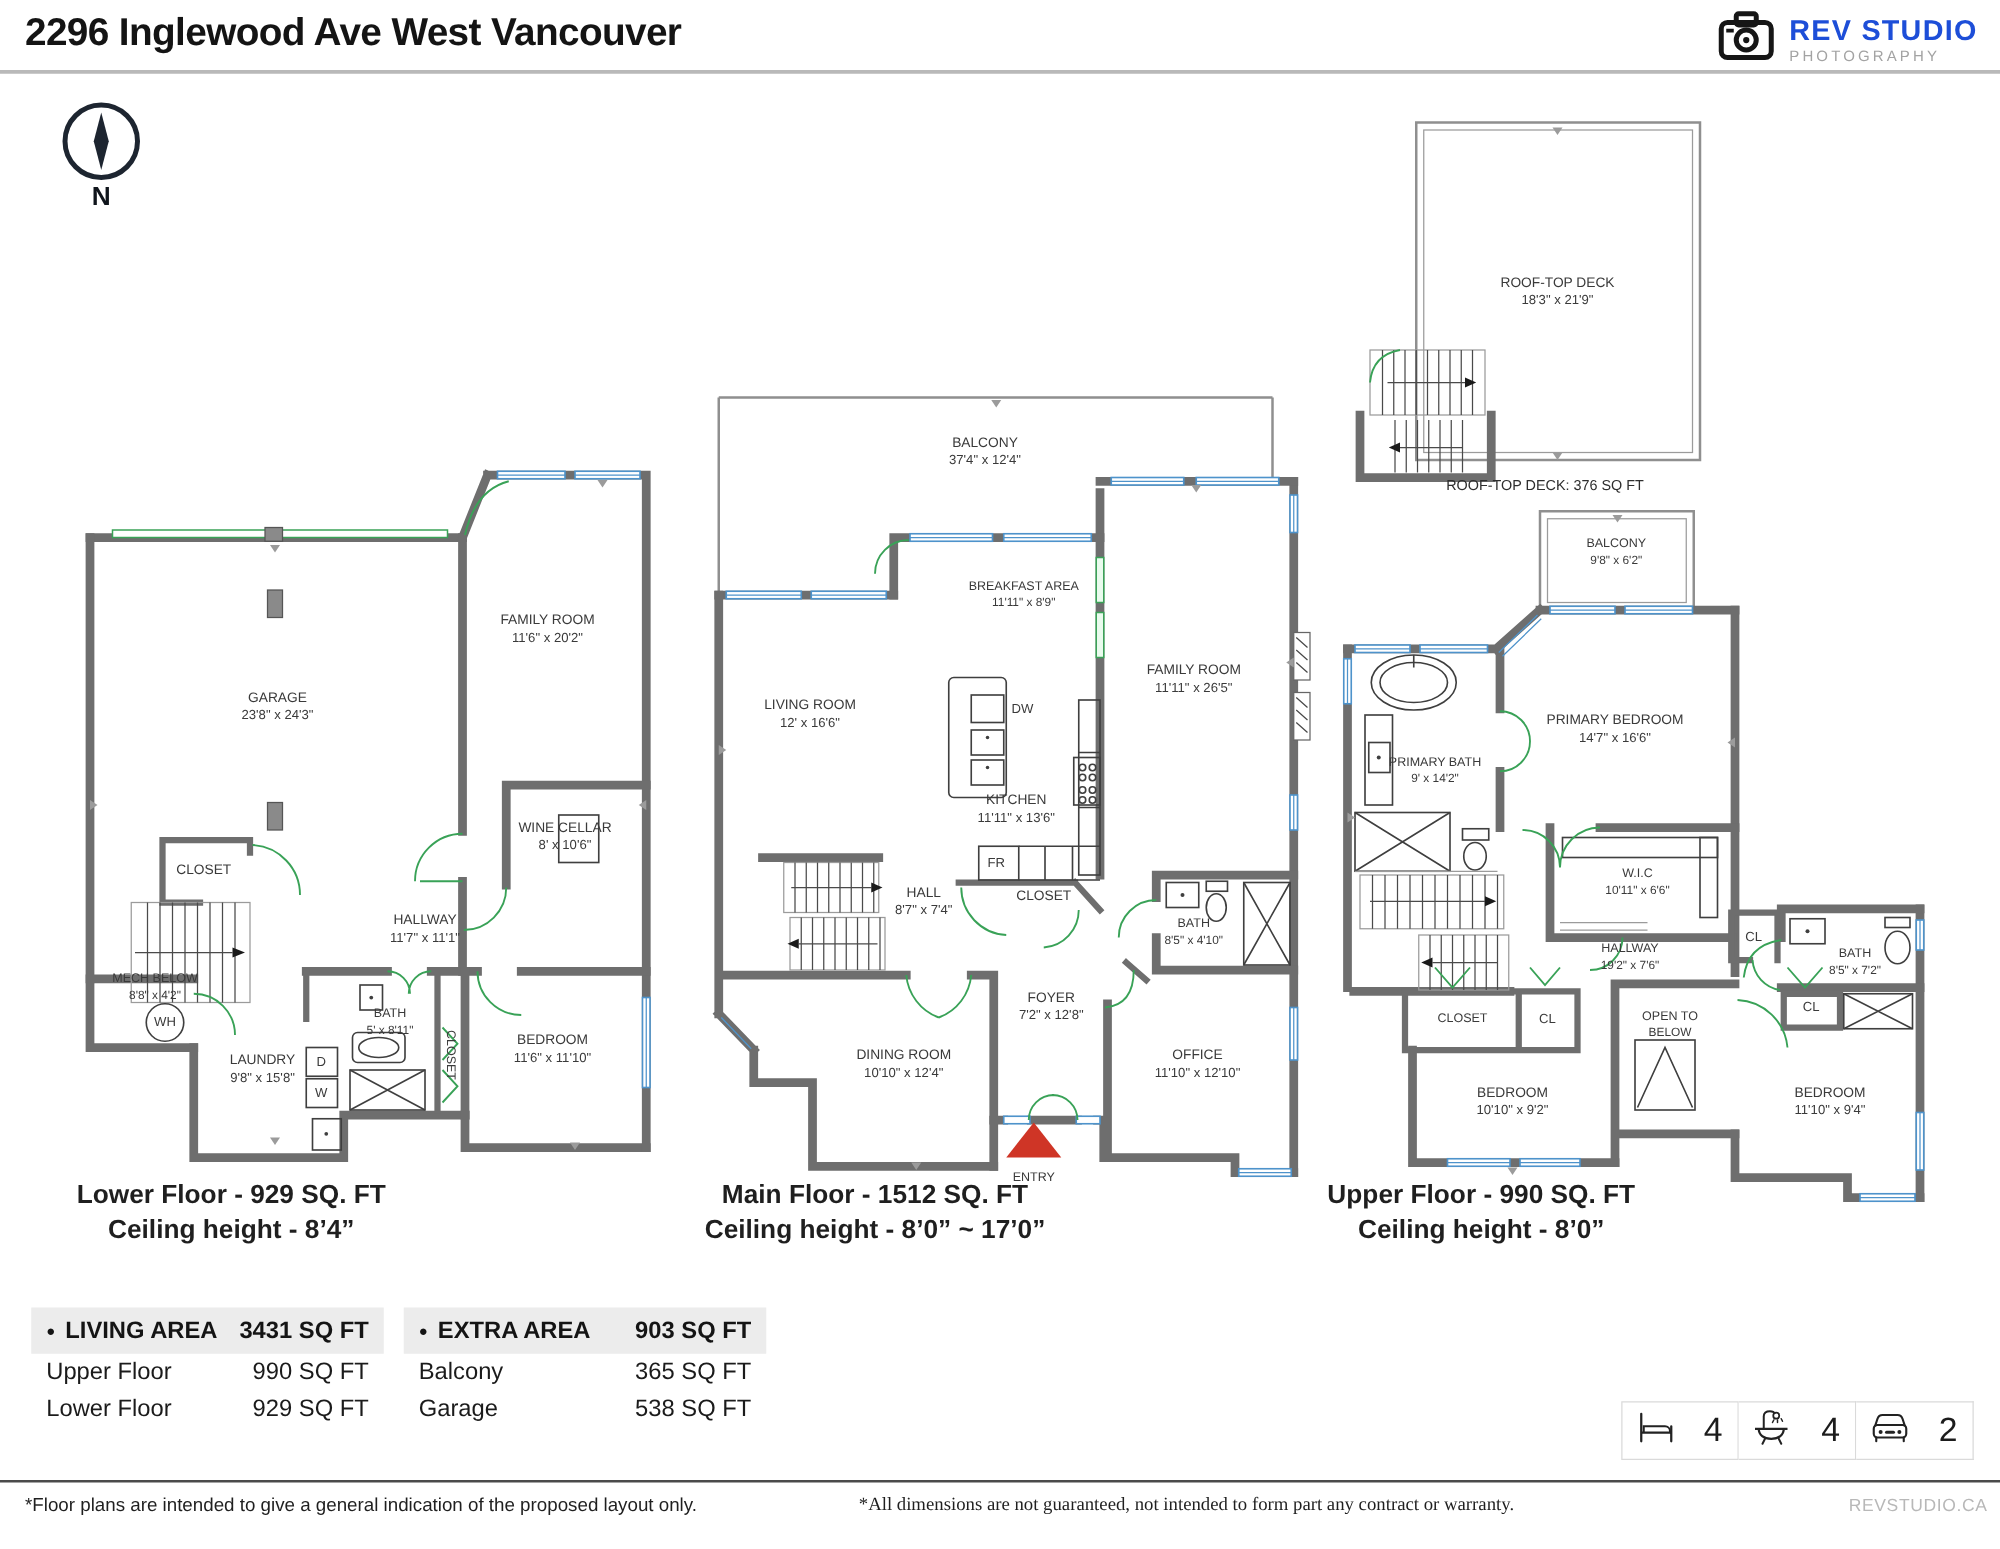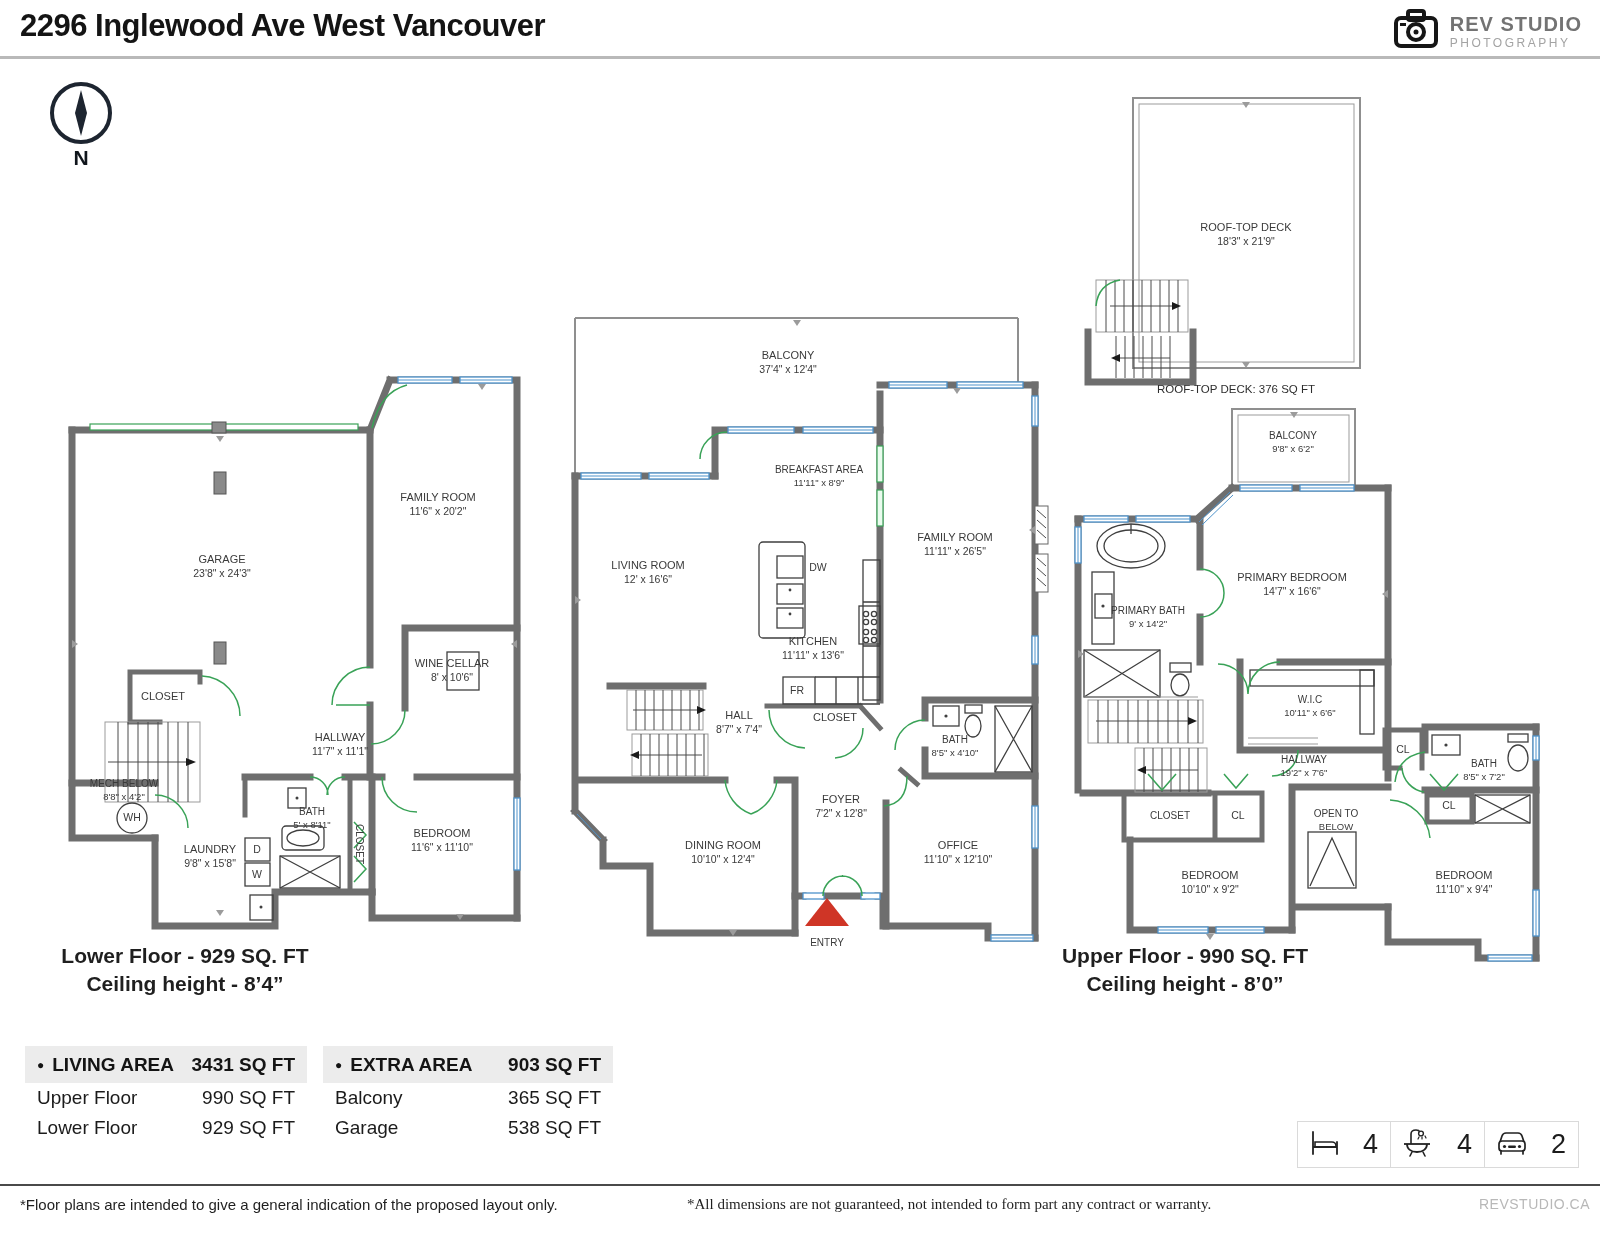--- a/index.html
+++ b/index.html
@@ -10,7 +10,7 @@
   #title{left:20px;top:8px;font-size:31px;font-weight:bold;color:#141414;letter-spacing:-.5px;}
   #rule-top{left:0;top:56px;width:1600px;height:3px;background:#b9b9b9;}
   #logo{right:18px;top:8px;display:flex;align-items:center;gap:8px;}
-  #logo .brand{font-size:20px;font-weight:800;color:#737373;letter-spacing:1px;line-height:1;}
+  #logo .brand{font-size:23px;font-weight:800;color:#1d4ed8;letter-spacing:1px;line-height:1;}
   #logo .brand-sub{font-size:12px;color:#a3a3a3;letter-spacing:2.5px;line-height:1;margin-top:3px;}
 
   

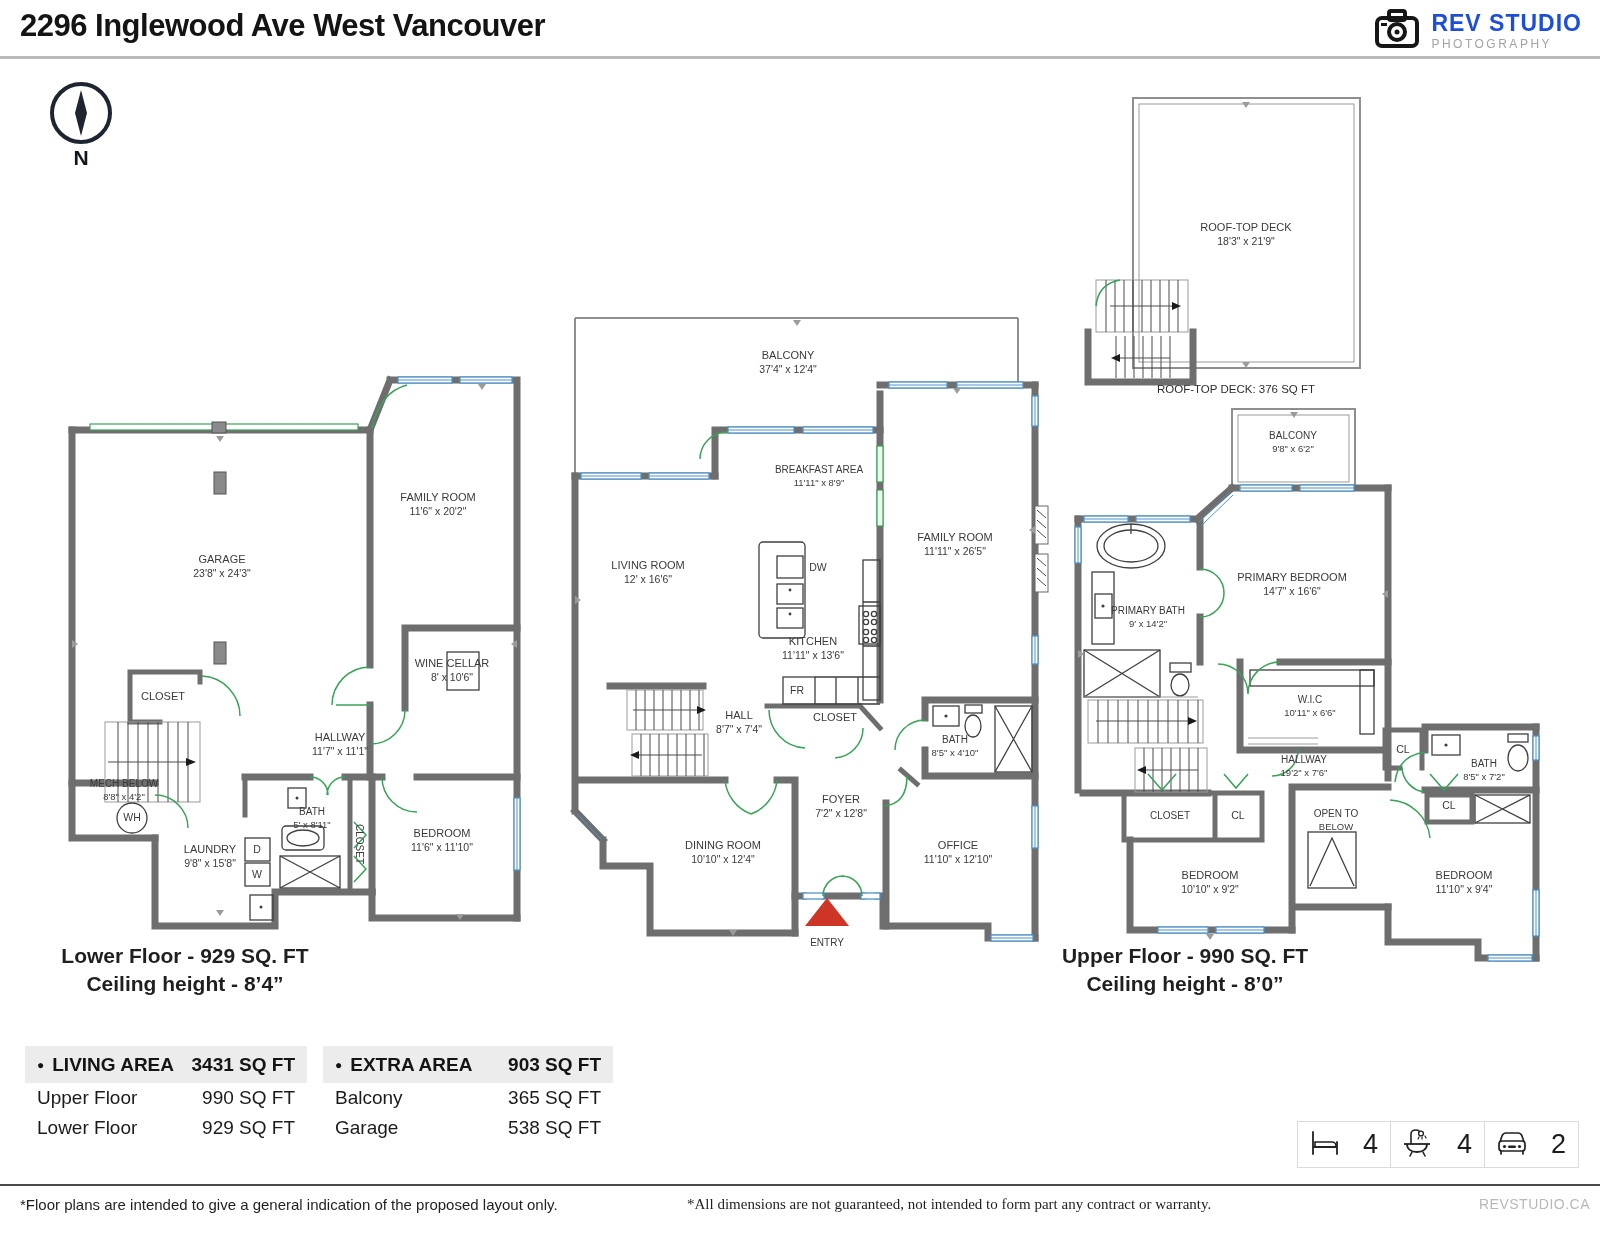--- a/index.html
+++ b/index.html
@@ -547,6 +547,7 @@
   <div class="l2">Ceiling height - 8’4”</div>
 </div>
 <div class="caption" style="left:530px;top:944px;">
+  <div class="l1">Main Floor - 1512 SQ. FT</div>
 </div>
 <div class="caption" style="left:1015px;top:944px;">
   <div class="l1">Upper Floor - 990 SQ. FT</div>

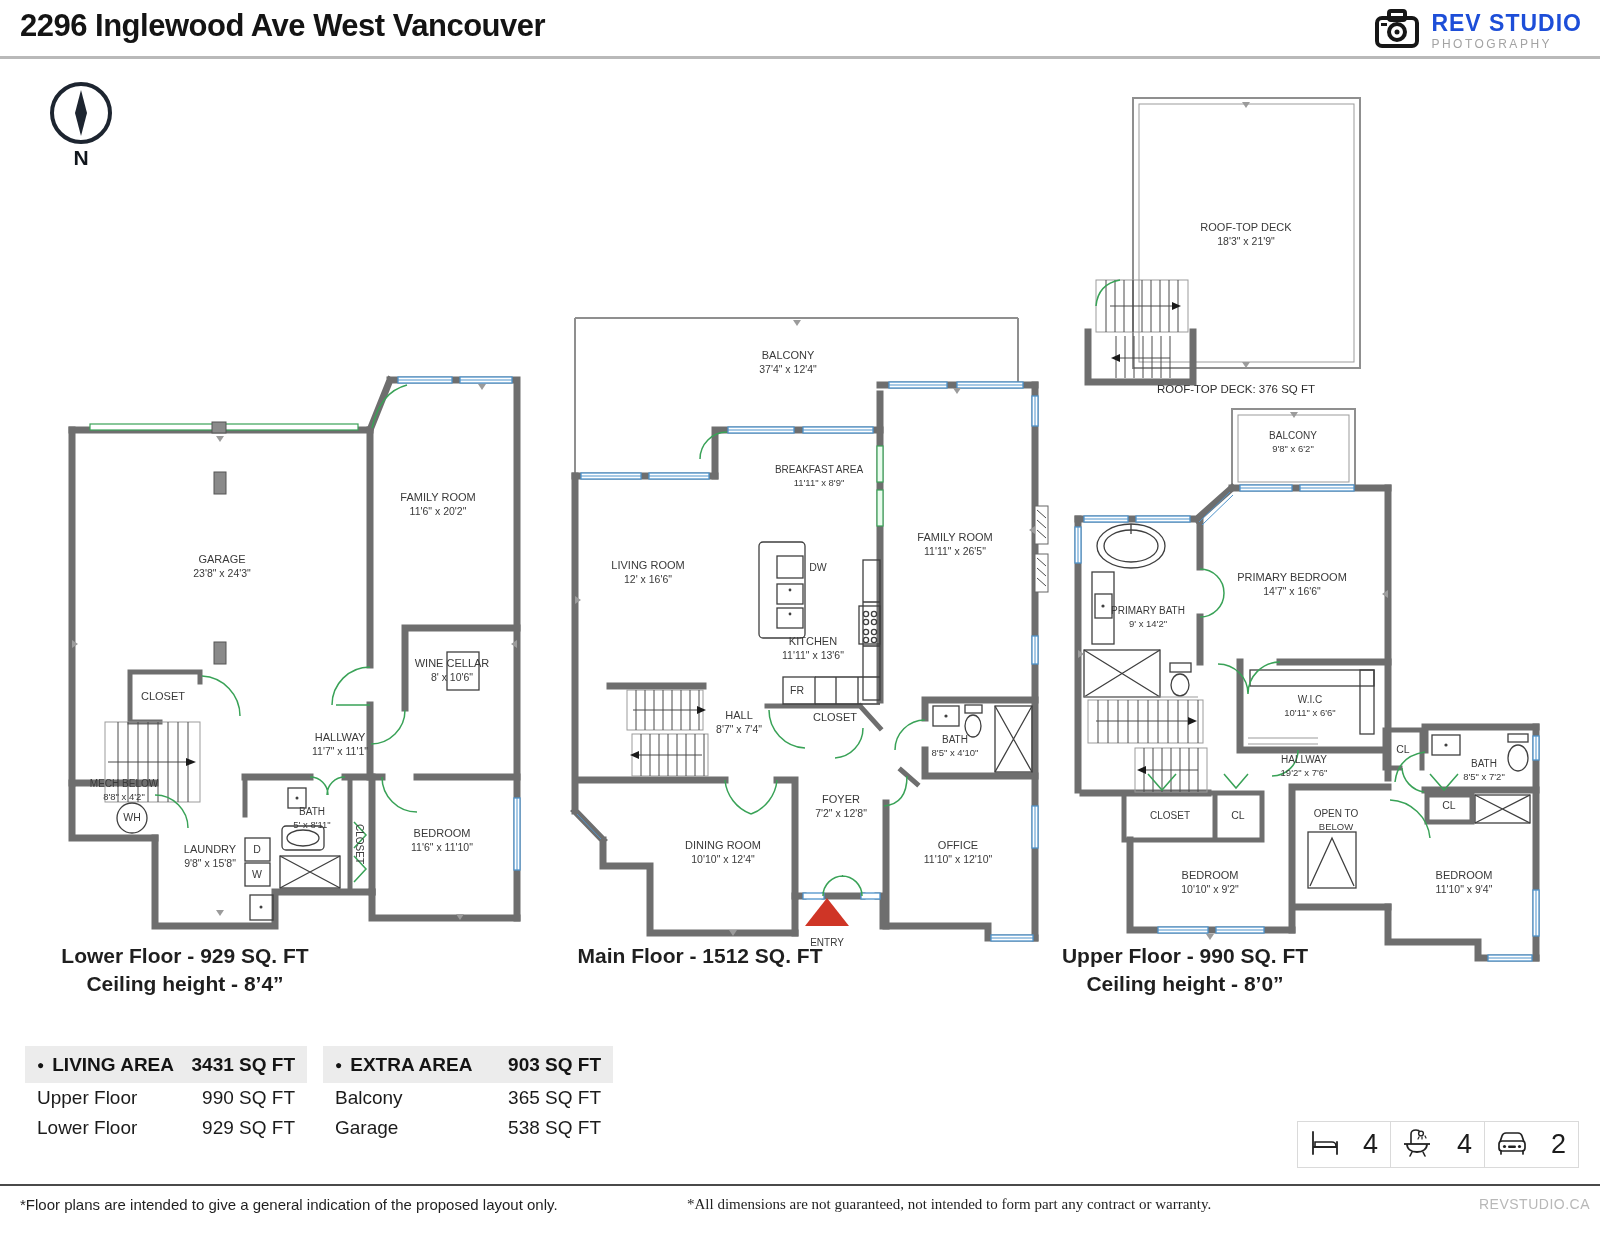--- a/index.html
+++ b/index.html
@@ -548,6 +548,7 @@
 </div>
 <div class="caption" style="left:530px;top:944px;">
   <div class="l1">Main Floor - 1512 SQ. FT</div>
+  <div class="l2">Ceiling height - 8’0” ~ 17’0”</div>
 </div>
 <div class="caption" style="left:1015px;top:944px;">
   <div class="l1">Upper Floor - 990 SQ. FT</div>

